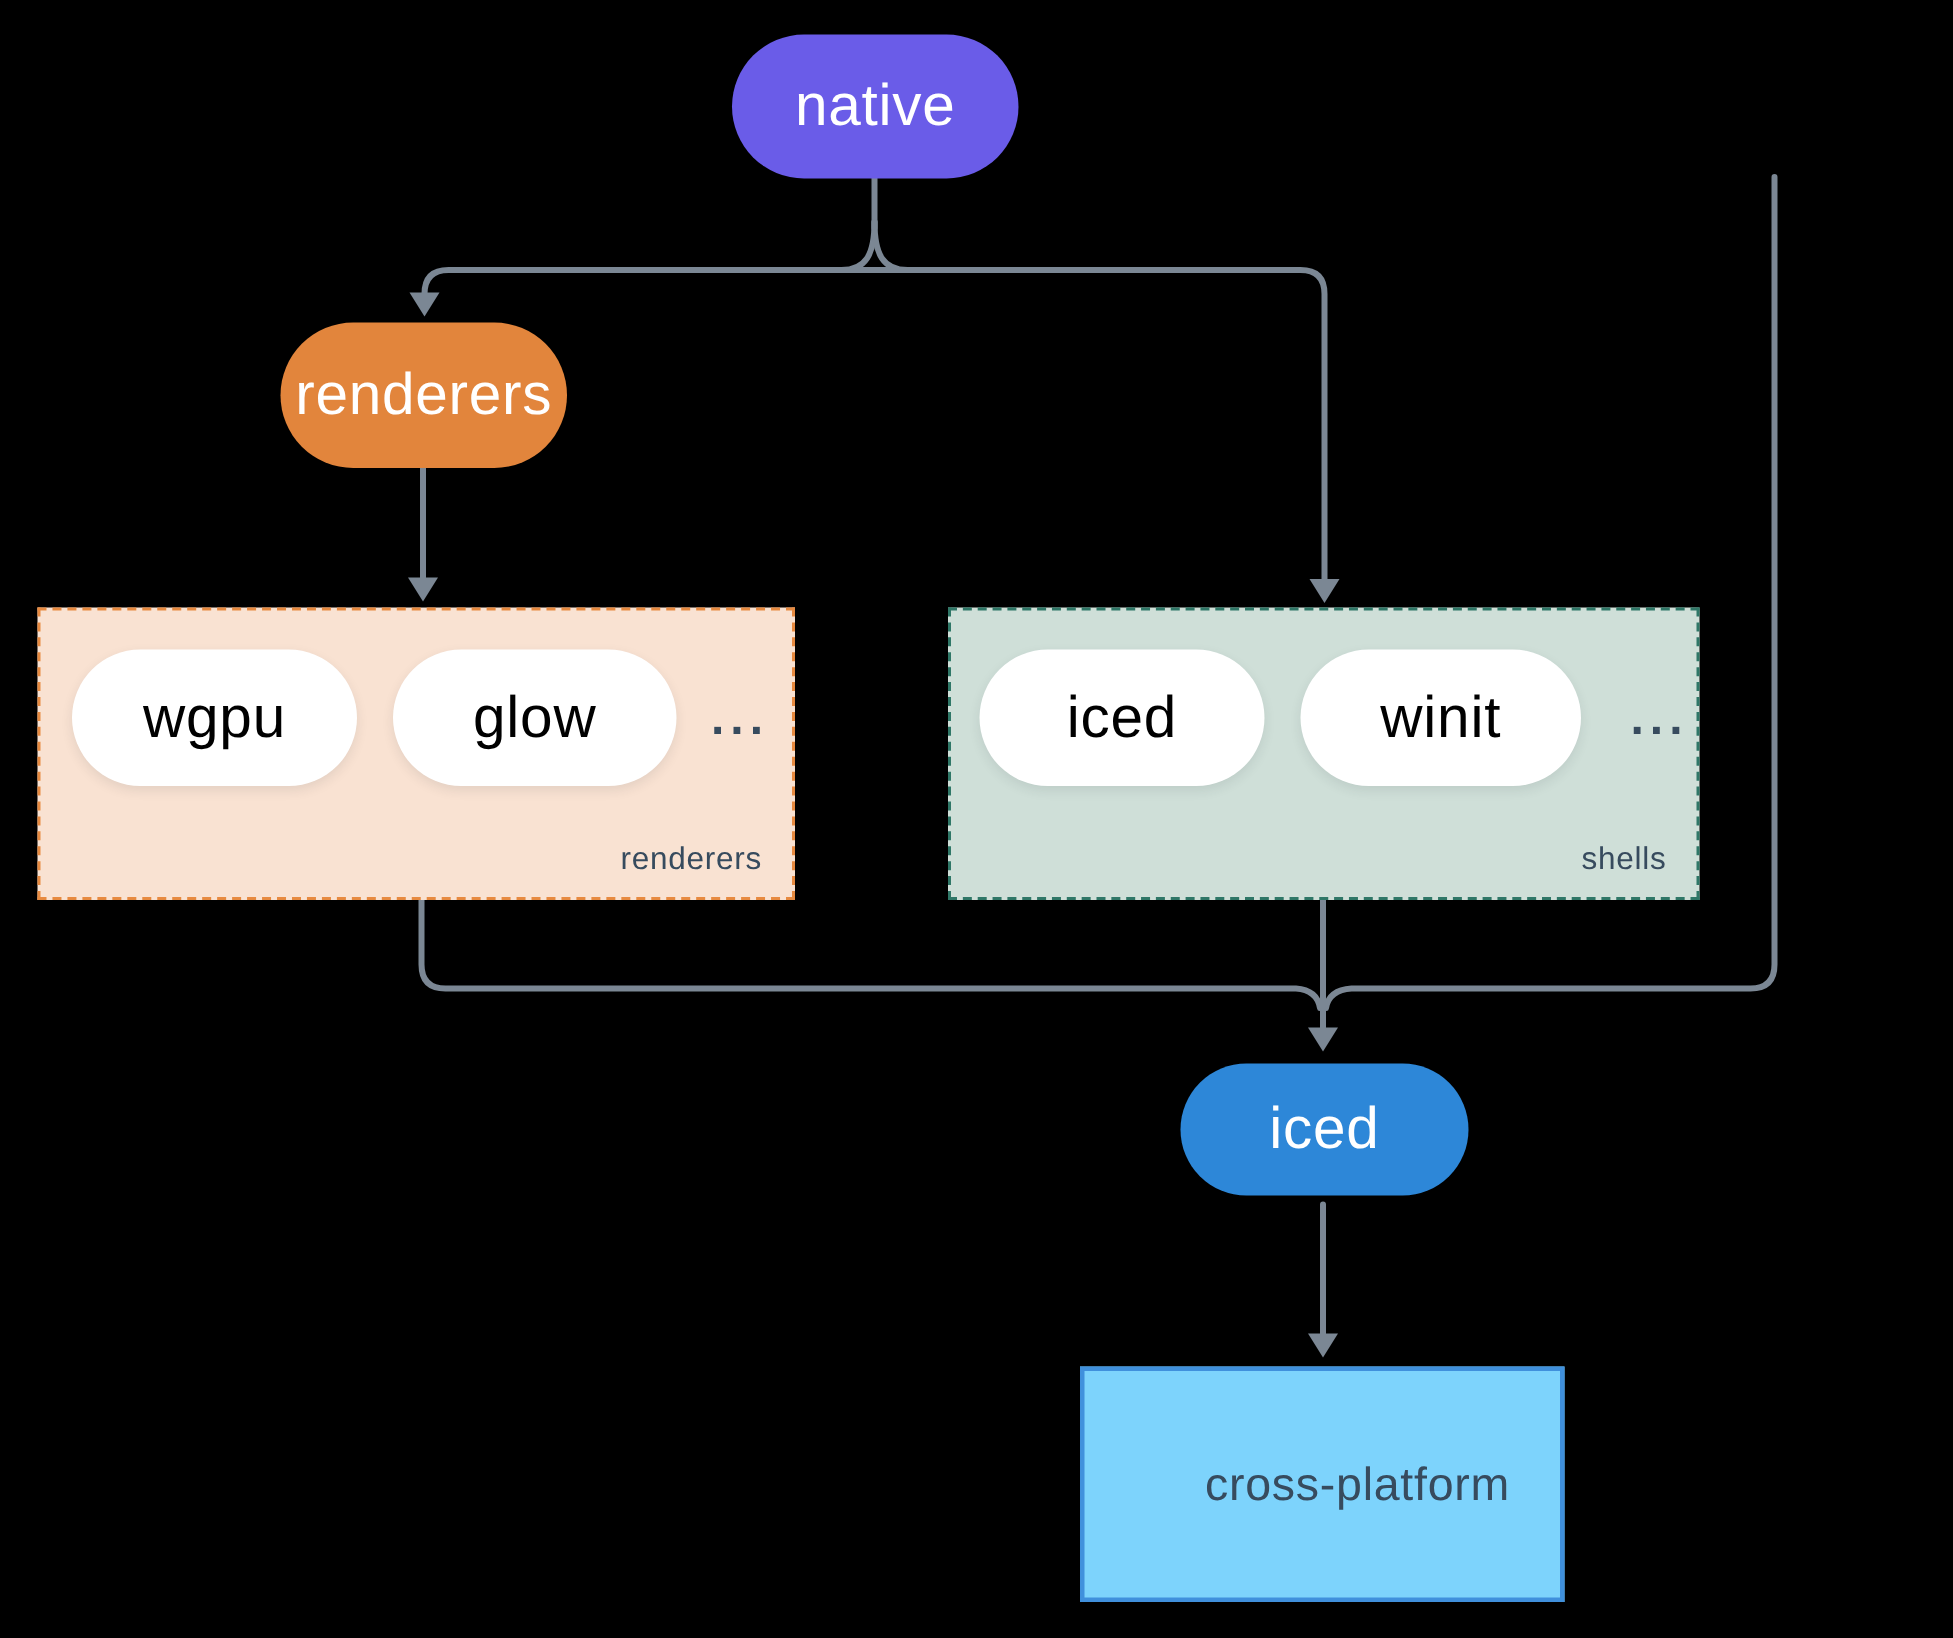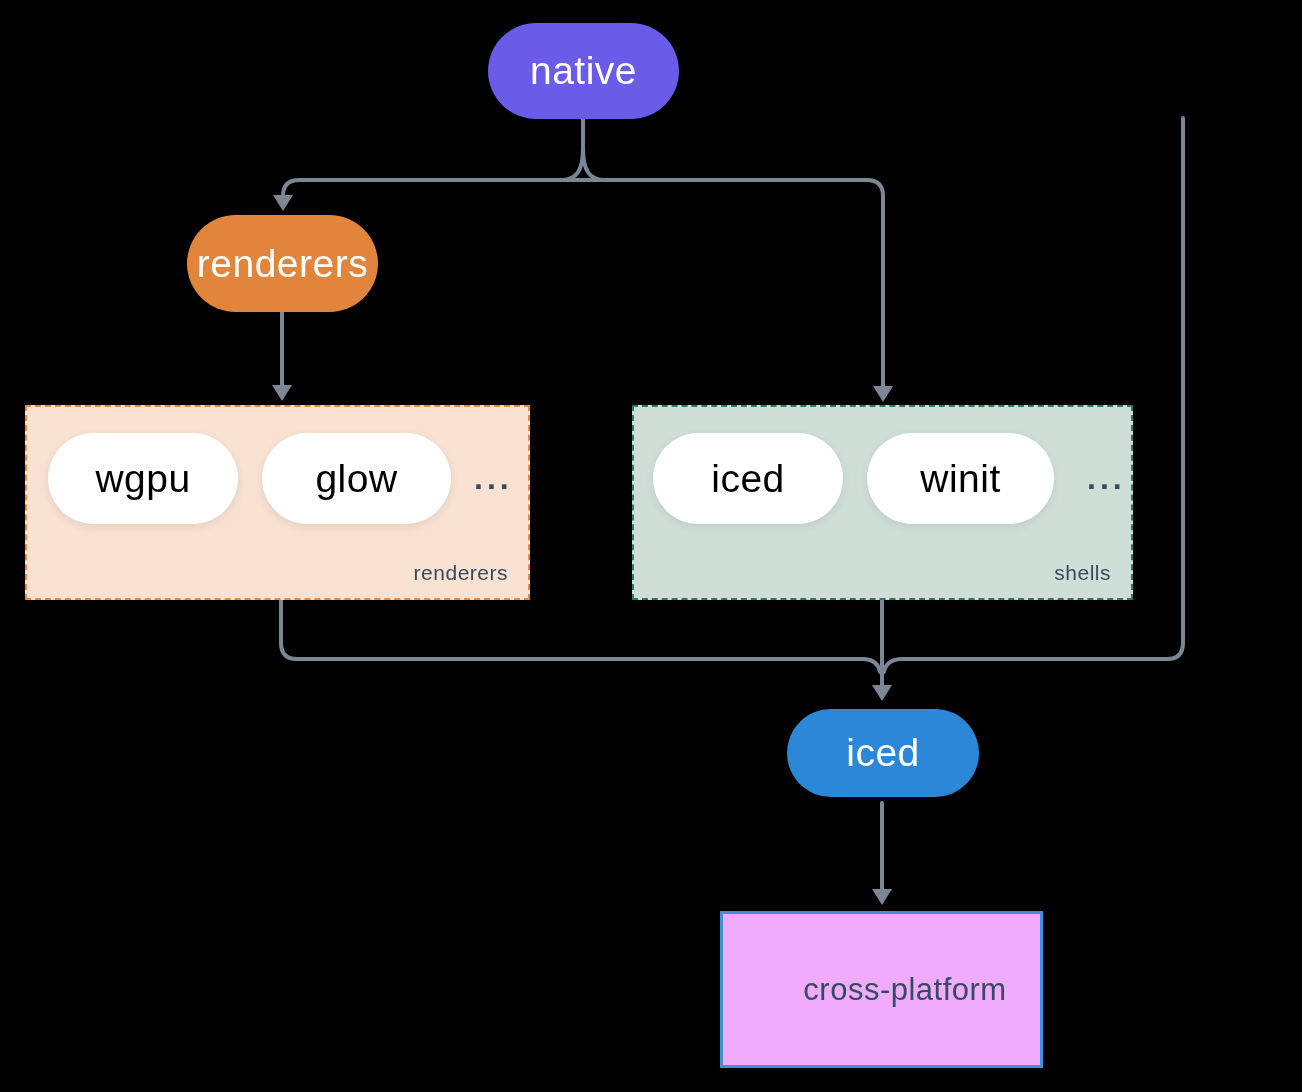--- a/index.html
+++ b/index.html
@@ -89,7 +89,7 @@
     left: 720px; top: 911px;
     width: 323px; height: 157px;
     box-sizing: border-box;
-    background: #f0abfc;
+    background: #7dd3fc;
     border: 3px solid #4090dc;
     color: #374b5e;
     display: flex;

